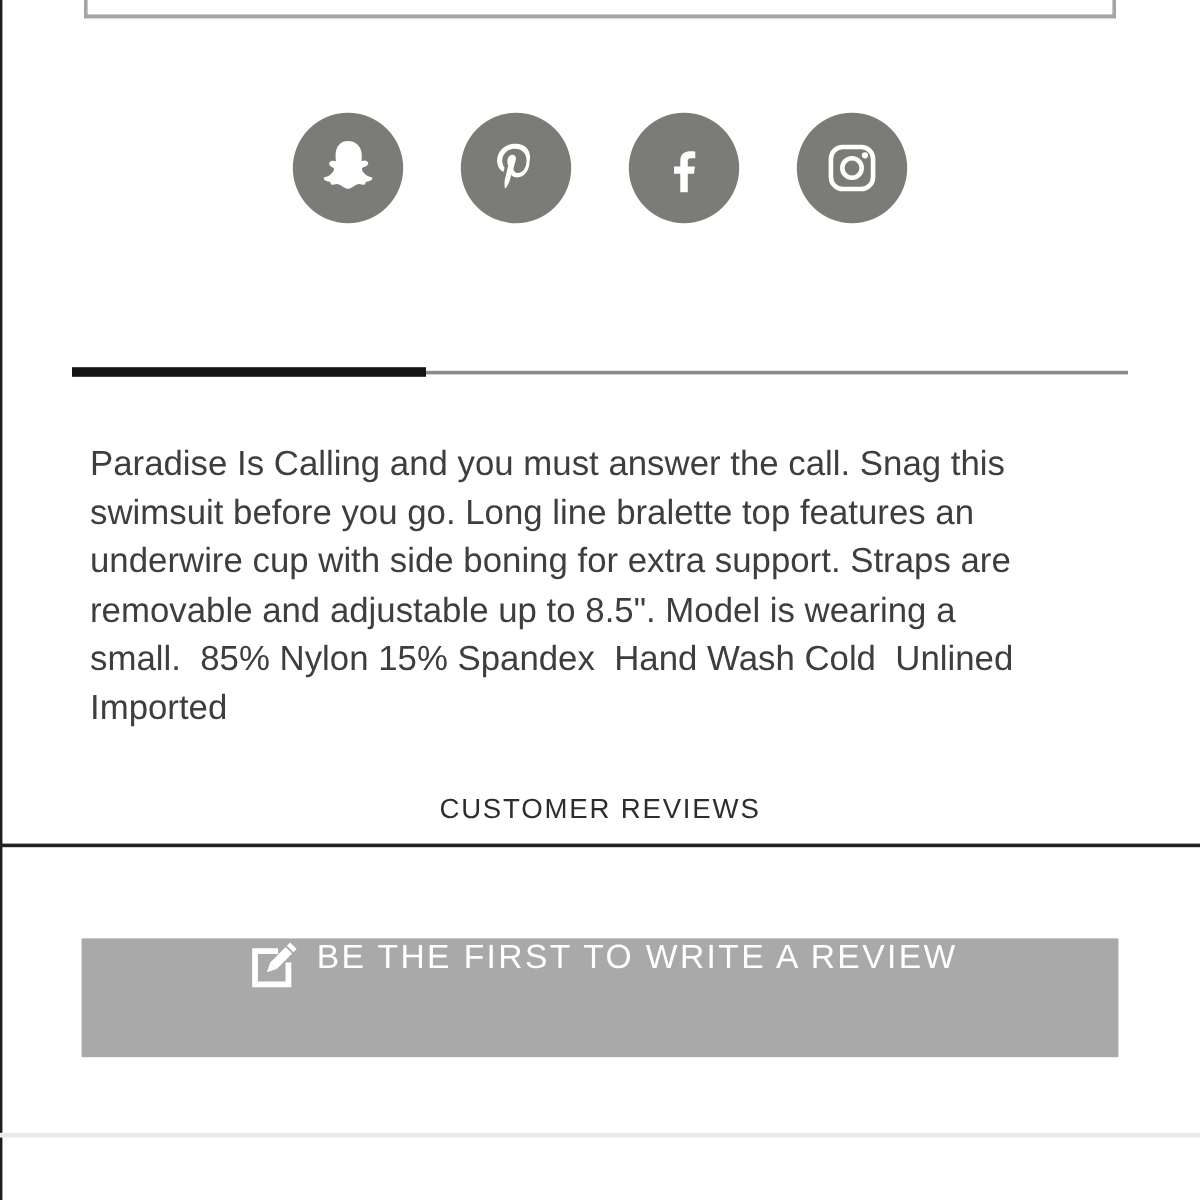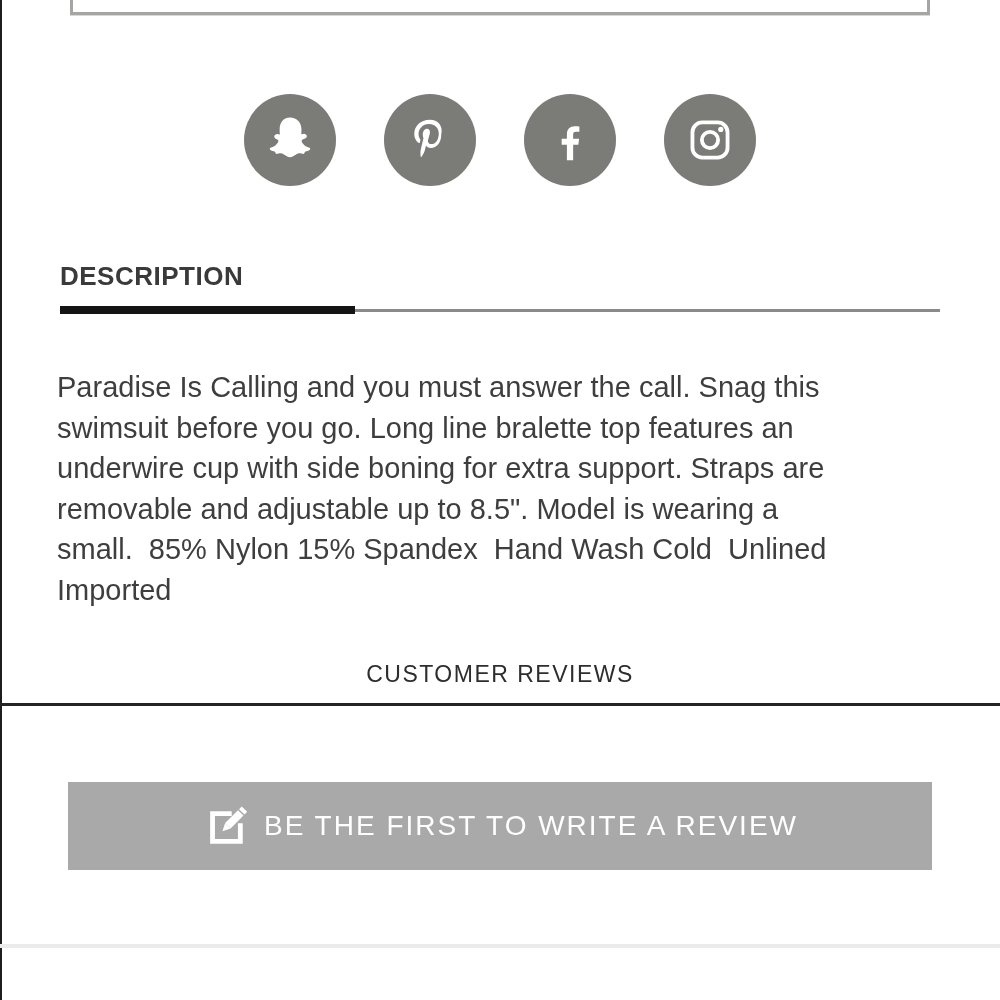--- a/index.html
+++ b/index.html
@@ -94,7 +94,6 @@
 
   </div>
 
-  <h2 class="desc-heading">DESCRIPTION</h2>
 
   <div class="desc-divider">
     <div class="seg-black"></div>

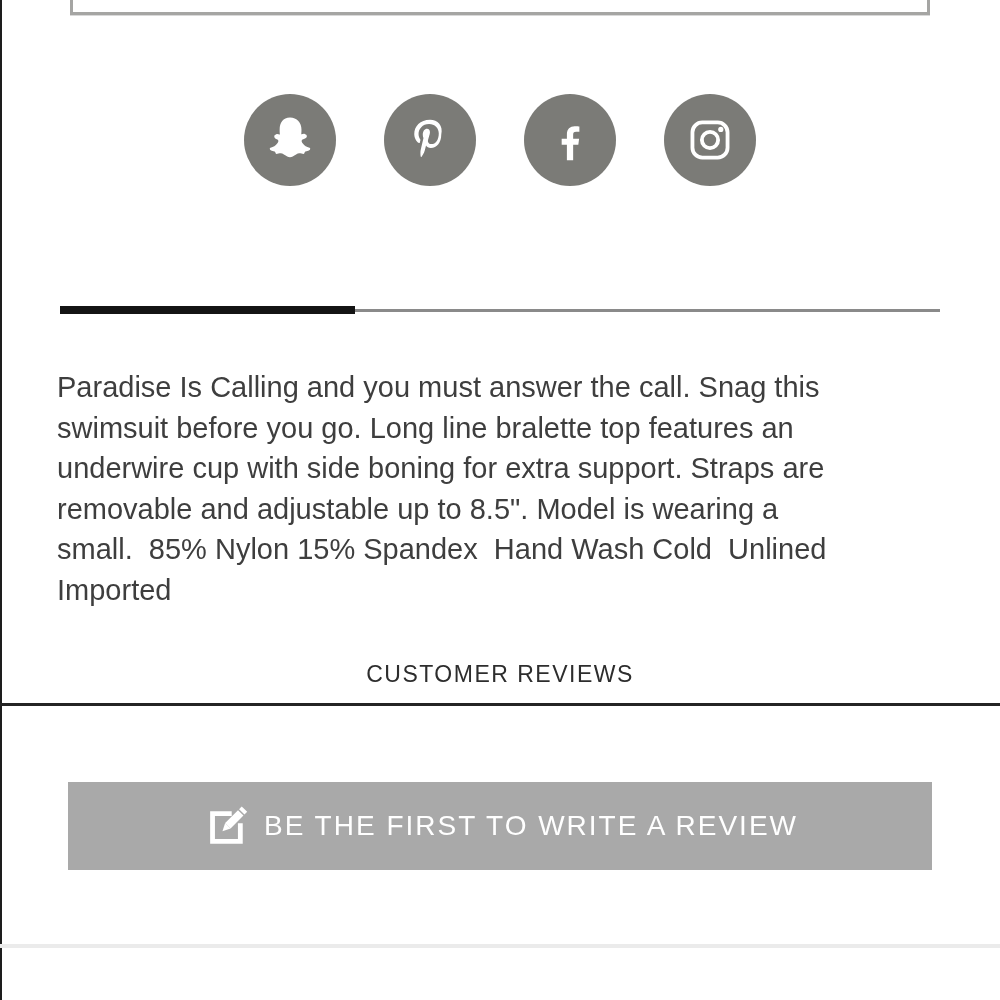--- a/index.html
+++ b/index.html
@@ -29,7 +29,7 @@
   .desc-divider .seg-black { width:295px; height:8px; background:#141414; }
   .desc-divider .seg-gray  { flex:1; height:3px; background:#8a8a8a; }
 
-  .desc-body { position:absolute; top:367px; left:57px; width:884px;
+  .desc-body { position:absolute; top:367px; left:75px; width:884px;
                font-size:29px; line-height:40.5px; color:#3e3e3e;
                white-space:pre-wrap; font-weight:400; }
 

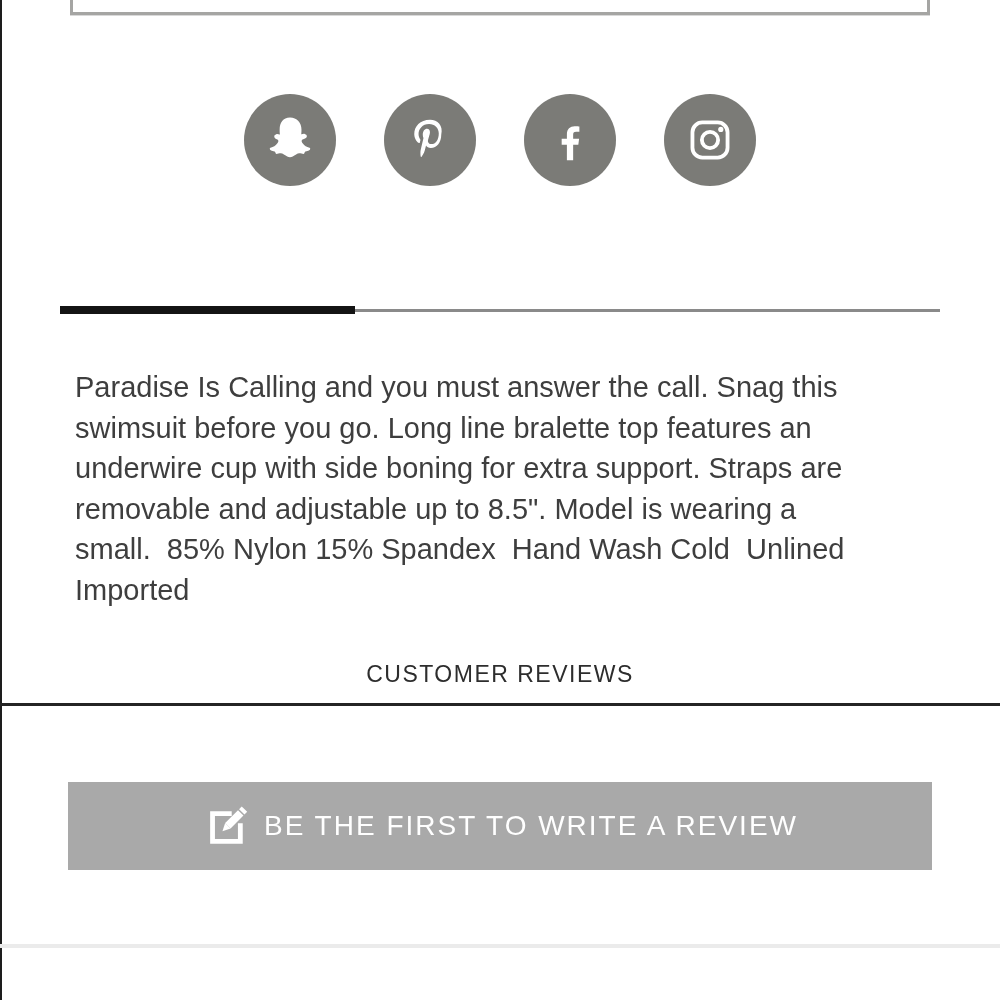--- a/index.html
+++ b/index.html
@@ -38,8 +38,8 @@
                      font-size:23px; font-weight:400; letter-spacing:1.5px; color:#2d2d2d; }
   .section-rule { position:absolute; top:703px; left:0; width:1000px; height:3px; background:#242424; }
 
-  .review-button { position:absolute; top:782px; left:68px; width:864px; height:88px;
-                   background:#a9a9a9; border:none; display:flex; align-items:center;
+  .review-button { position:absolute; top:782px; left:68px; width:864px; height:99px;
+                   background:#a9a9a9; border:none; display:flex; align-items:flex-start;
                    justify-content:center; gap:16px; color:#ffffff; cursor:pointer;
                    font-family:"Liberation Sans", sans-serif;
                    font-size:28px; letter-spacing:2px; font-weight:400; }

